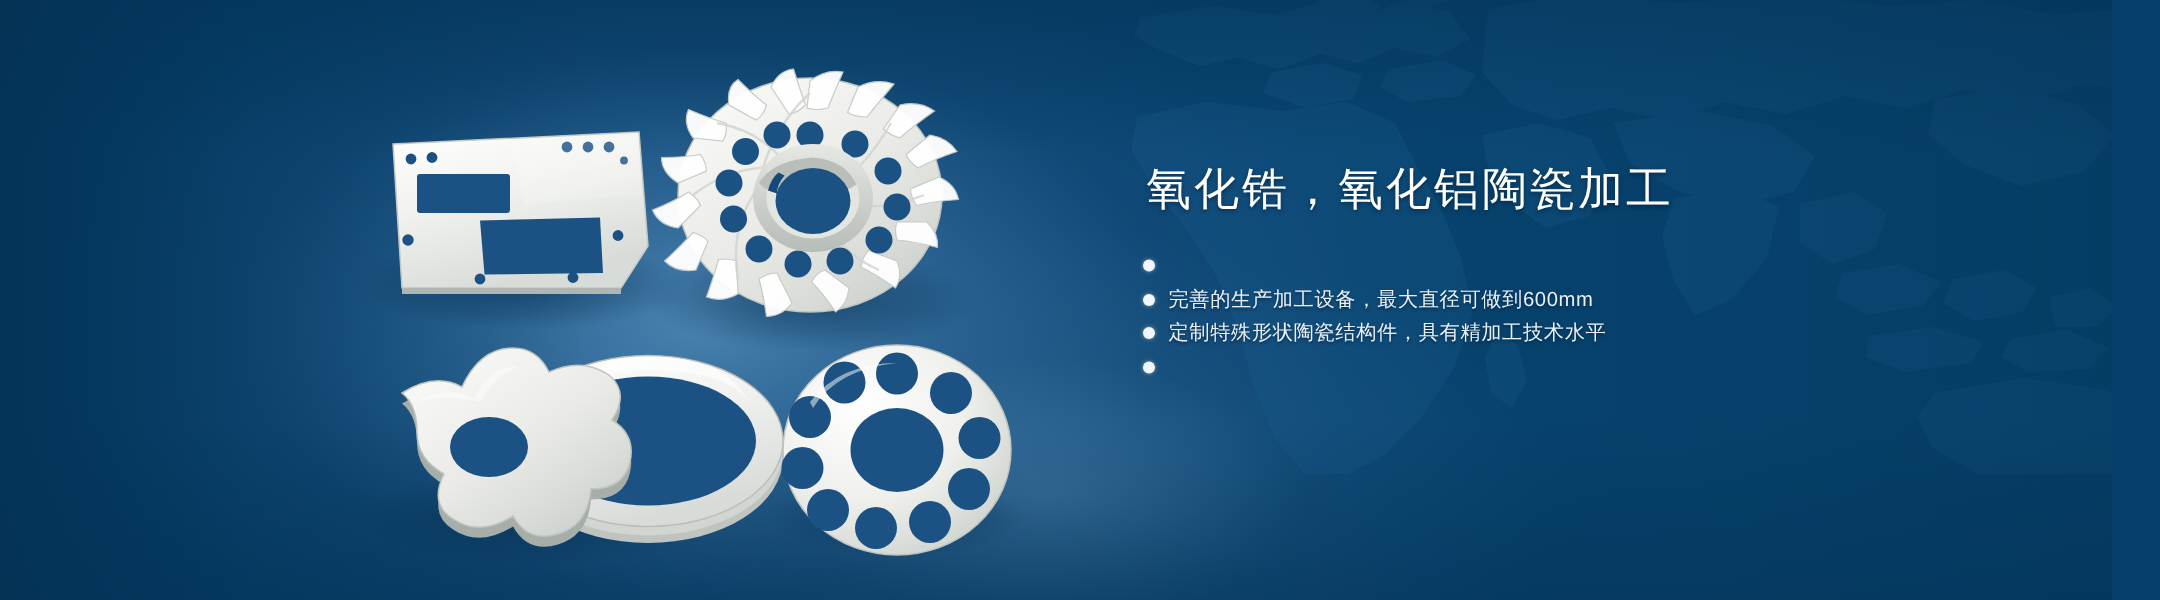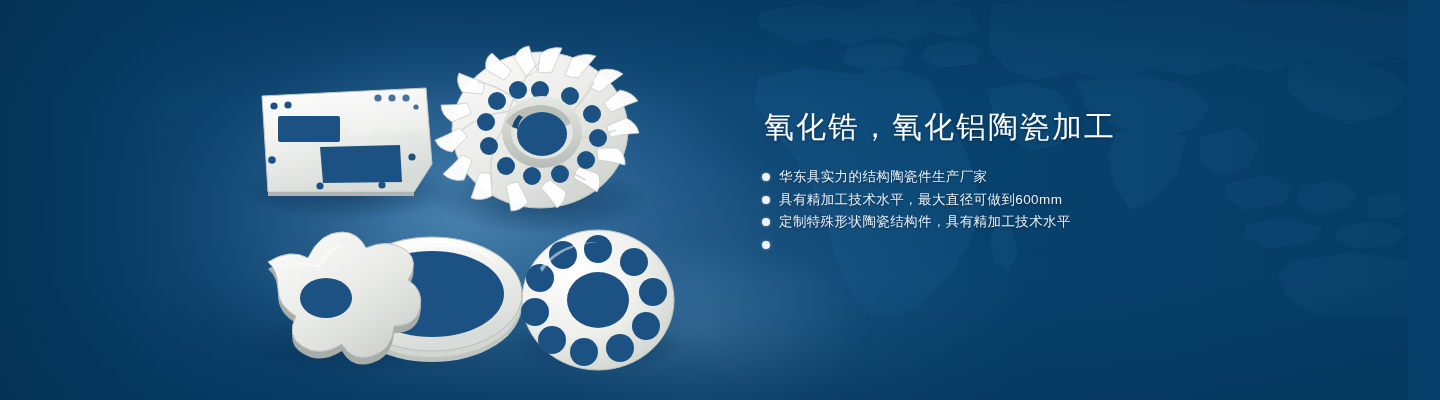--- a/index.html
+++ b/index.html
@@ -337,7 +337,6 @@
     <ul class="bullets">
       <li class="bullet">
         <span class="dot"></span>
-        <span class="bullet-text">华东具实力的结构陶瓷件生产厂家</span>
       </li>
       <li class="bullet">
         <span class="dot"></span>

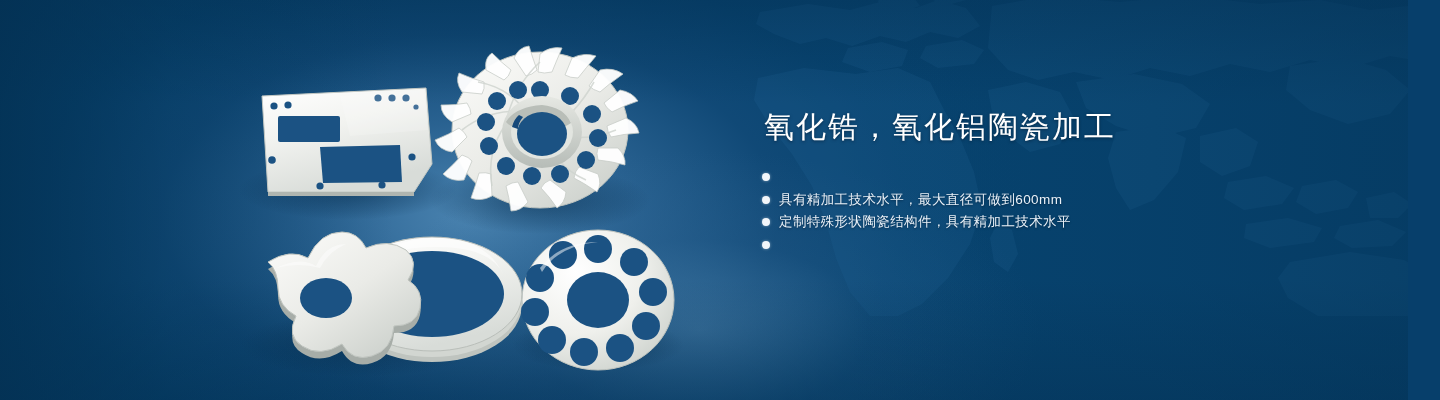--- a/index.html
+++ b/index.html
@@ -340,7 +340,7 @@
       </li>
       <li class="bullet">
         <span class="dot"></span>
-        <span class="bullet-text">具有精加工技术水平，最大直径可做到600mm</span>
+        <span class="bullet-text">完善的生产加工设备，最大直径可做到600mm</span>
       </li>
       <li class="bullet">
         <span class="dot"></span>

